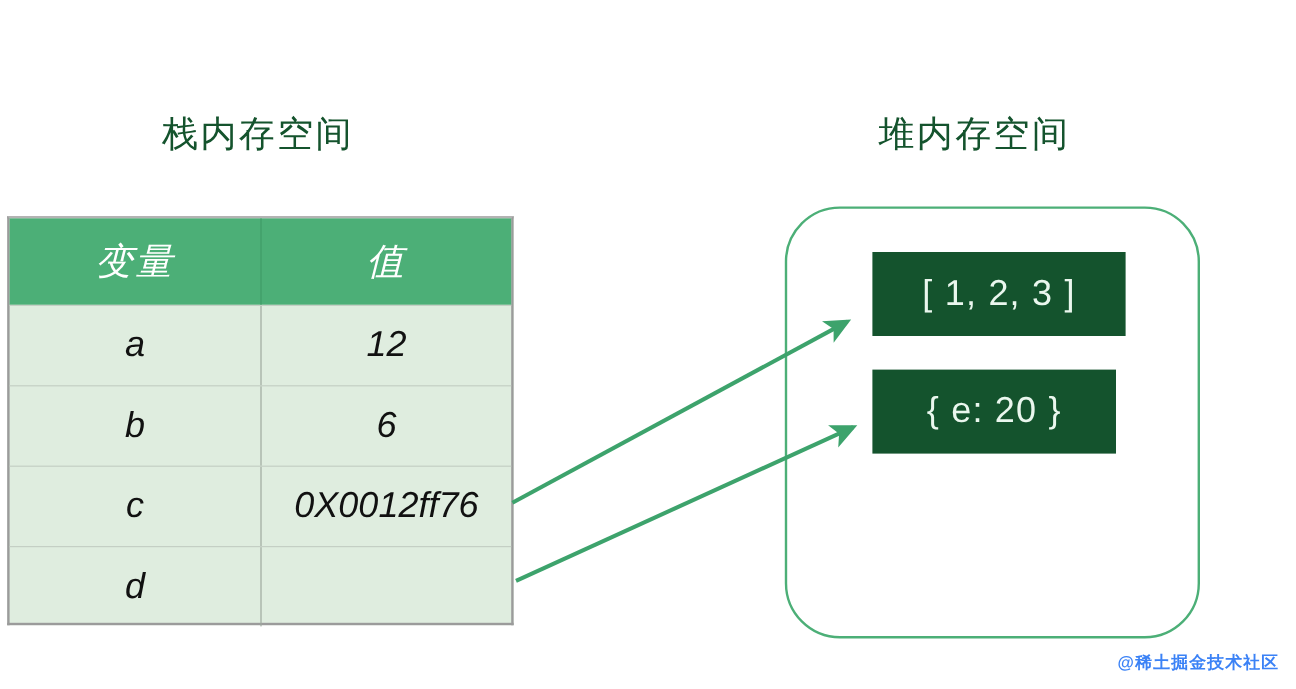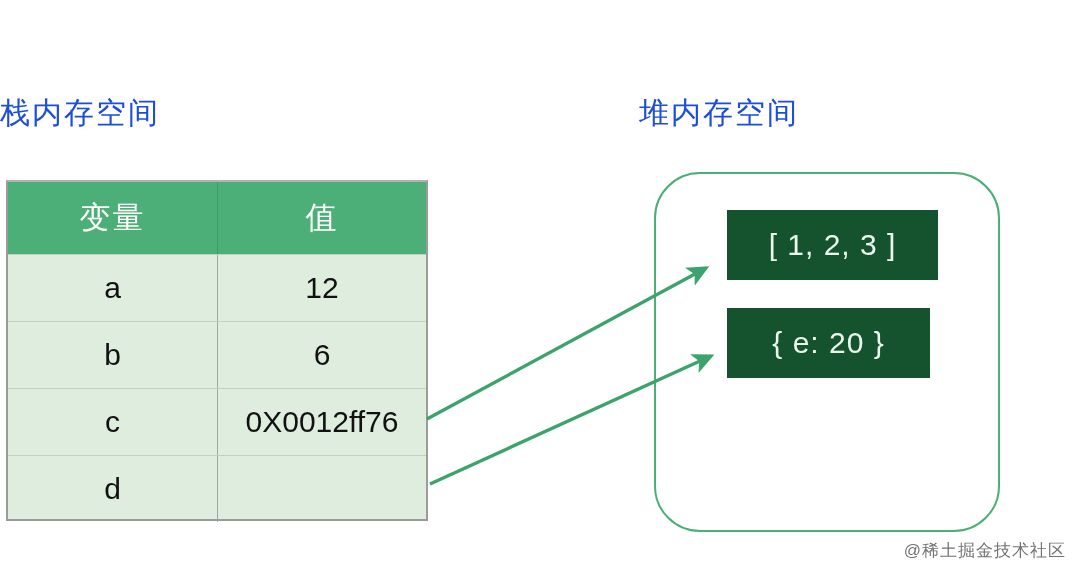--- a/index.html
+++ b/index.html
@@ -29,10 +29,10 @@
     position: absolute;
     font-size: 30px;
     font-weight: 400;
-    color: #1d4ed8;
+    color: #14532d;
     letter-spacing: 2px;
     white-space: nowrap;
-    text-align: left;
+    text-align: center;
     line-height: 1;
   }
   #stack-title {

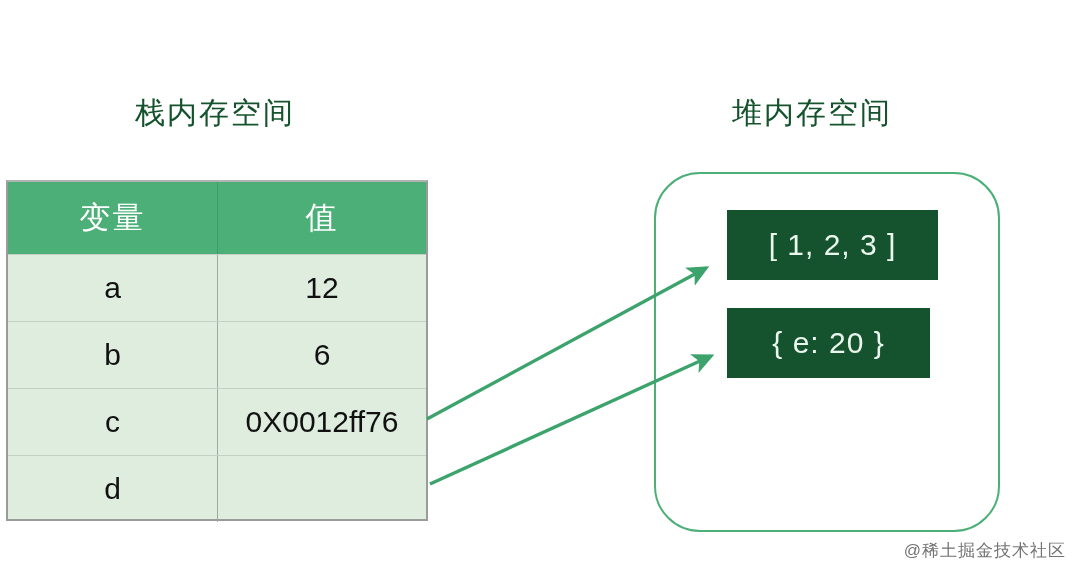--- a/index.html
+++ b/index.html
@@ -80,6 +80,7 @@
     justify-content: center;
     box-sizing: border-box;
     height: 100%;
+    font-style: italic;
   }
   .cell.var-col {
     width: 210px;

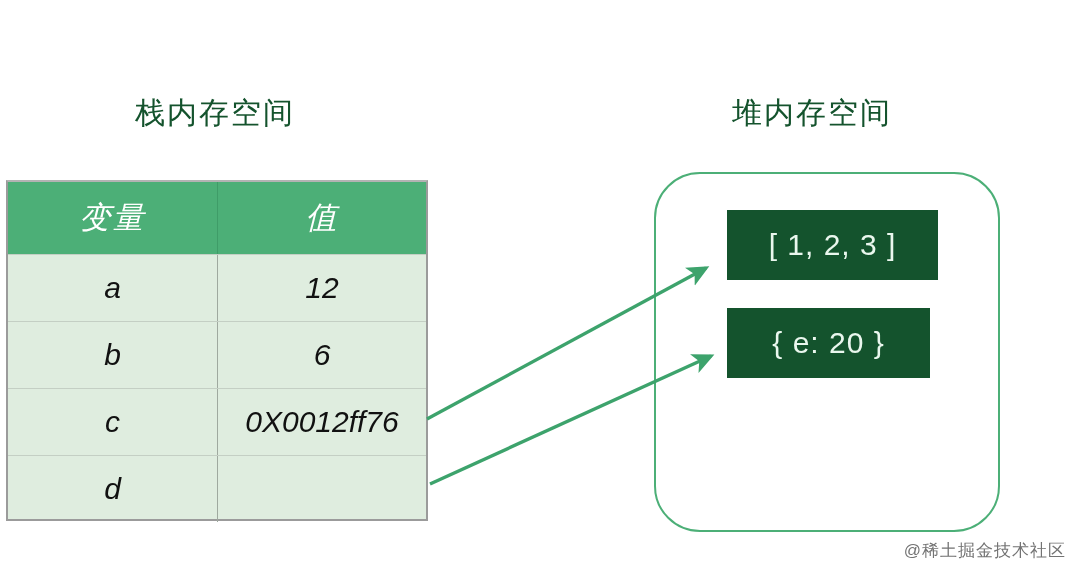--- a/index.html
+++ b/index.html
@@ -155,10 +155,11 @@
     position: absolute;
     right: 14px;
     bottom: 12px;
-    font-size: 17px;
-    color: #737373;
+    font-size: 14px;
+    color: #3b82f6;
     letter-spacing: 1px;
     white-space: nowrap;
+    font-weight: bold;
   }
 </style>
 </head>

